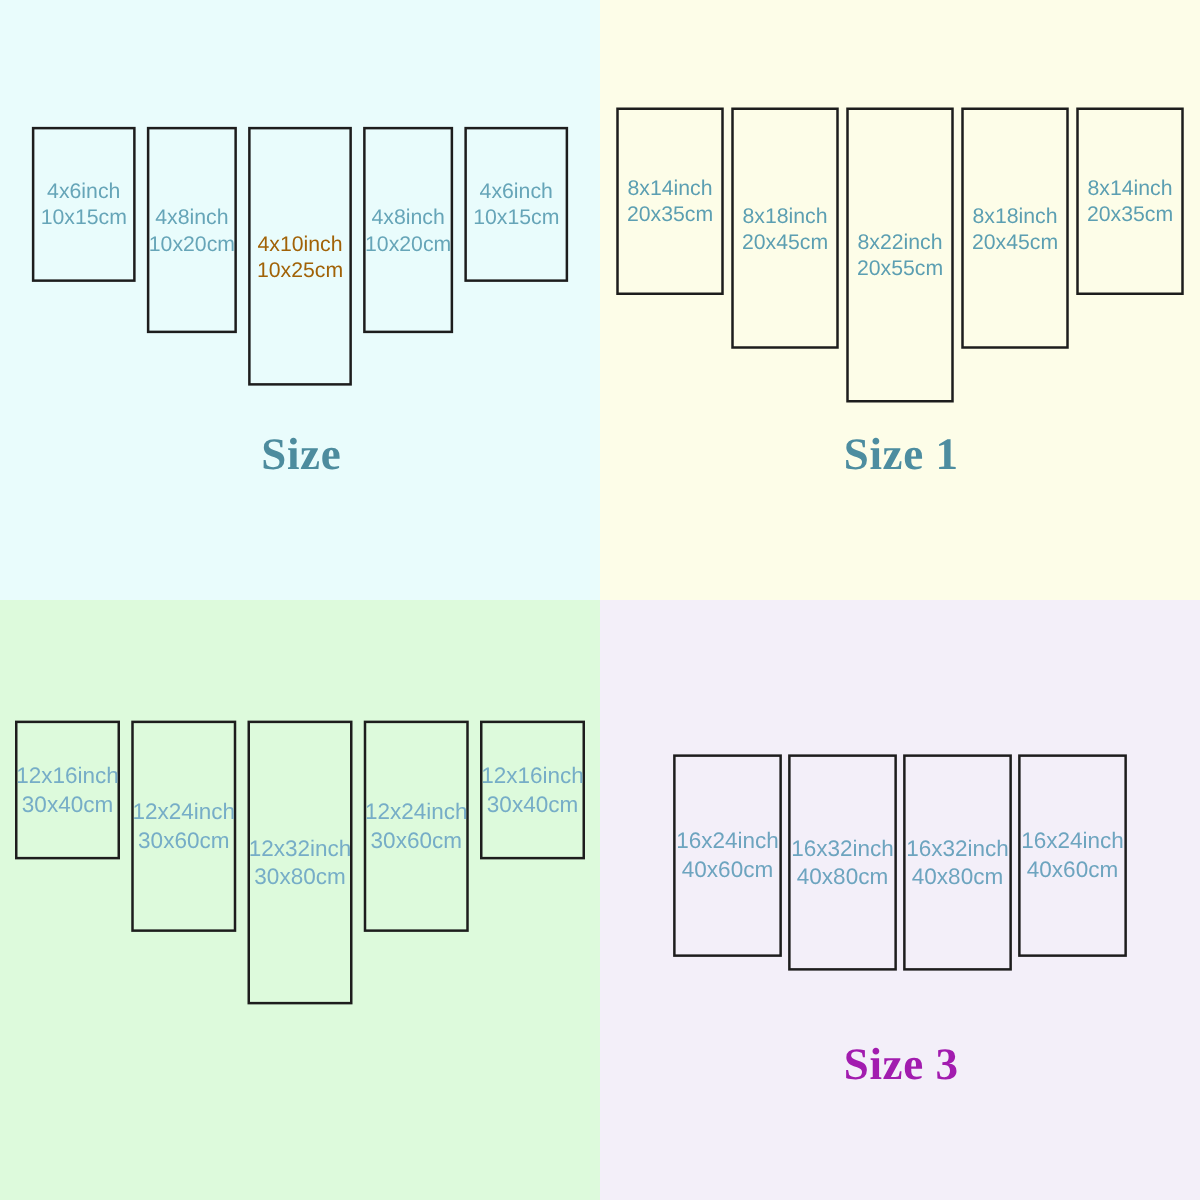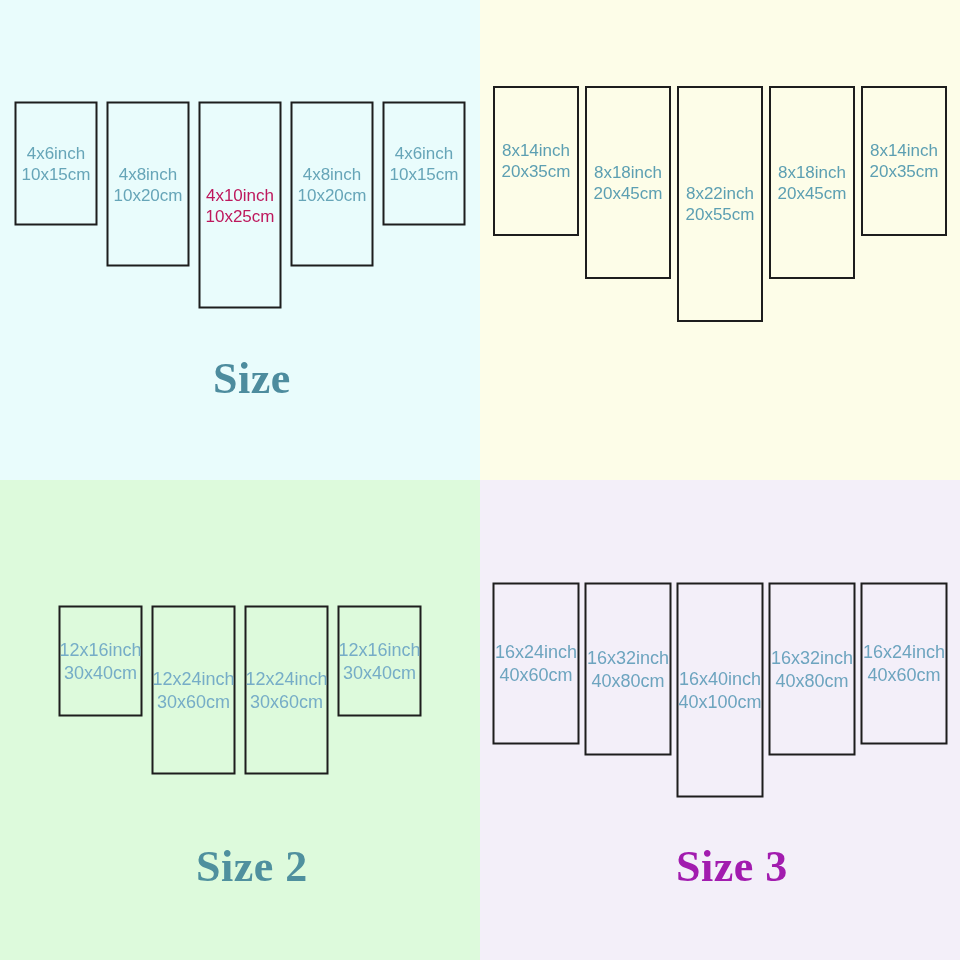--- a/index.html
+++ b/index.html
@@ -55,7 +55,7 @@
 
   
   .q0 .p0, .q0 .p4 { width: 83px; height: 124px; }
-  .q0 .p1, .q0 .p3 { width: 83px; height: 165px; }
+  .q0 .p1, .q0 .p3 { width: 72px; height: 165px; }
   .q0 .p2           { width: 83px; height: 207px; }
 
   .q1 .p0, .q1 .p4 { width: 86px; height: 150px; }

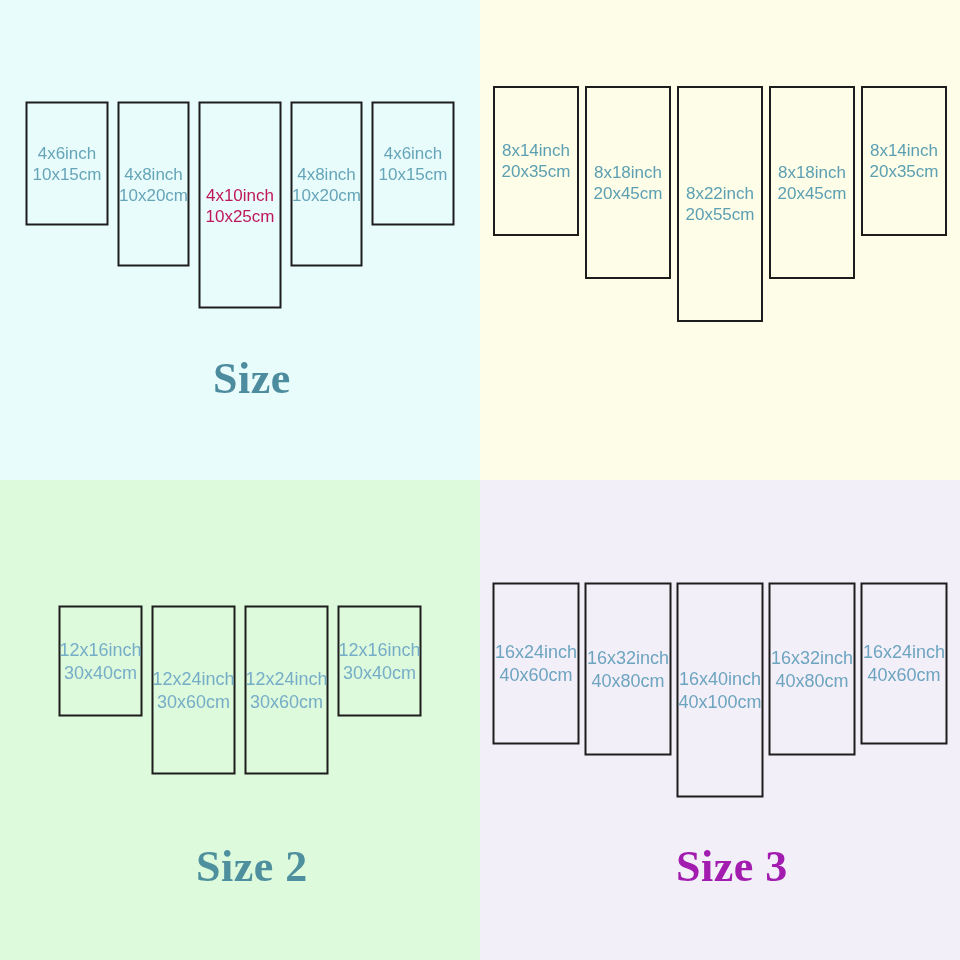--- a/index.html
+++ b/index.html
@@ -104,7 +104,7 @@
         </div>
       </div>
       <div class="panel p2">
-        <div class="panel-label" style="color: #be185d;">
+        <div class="panel-label" style="color: #a16207;">
           <span class="line">4x10inch</span>
           <span class="line">10x25cm</span>
         </div>

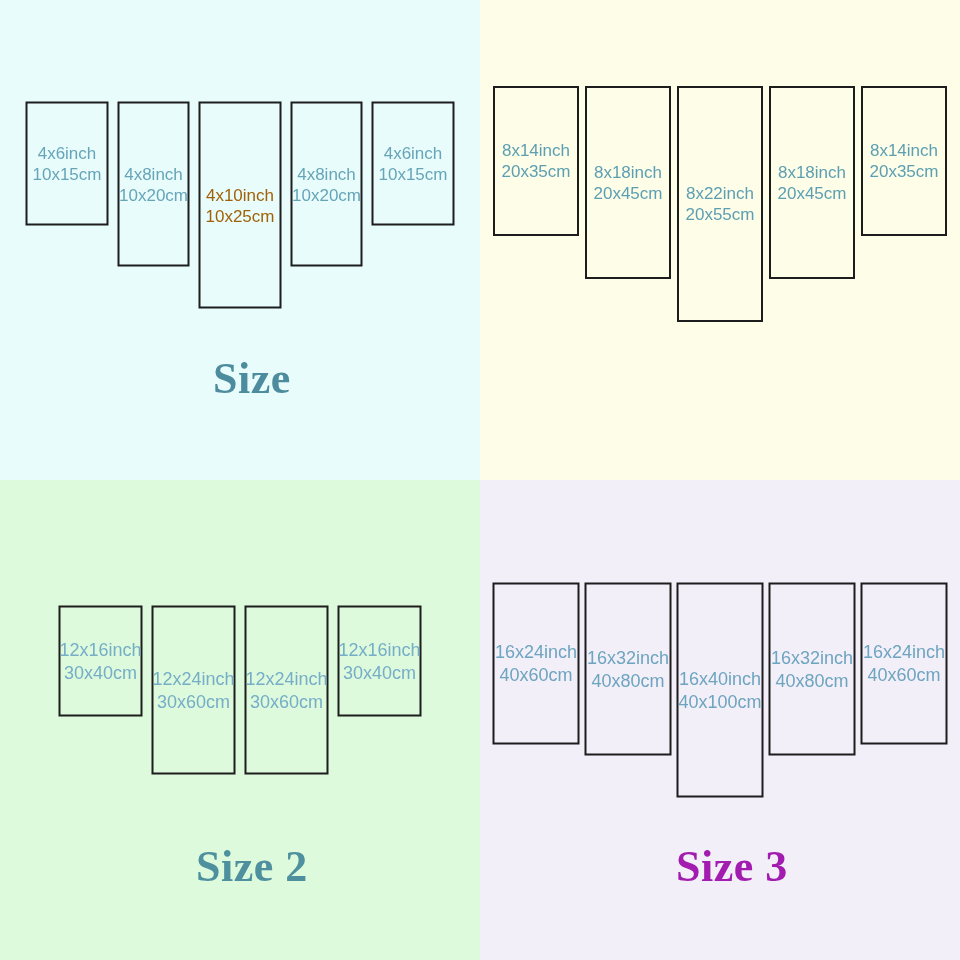--- a/index.html
+++ b/index.html
@@ -74,11 +74,11 @@
     position: absolute;
     left: 0;
     width: 100%;
-    margin: 12px;
+    margin: 1px;
     text-align: center;
     font-family: "Liberation Serif", serif;
     font-weight: bold;
-    font-size: 44px;
+    font-size: 36px;
     letter-spacing: 0.5px;
   }
   .q0 .quadrant-title, .q1 .quadrant-title { top: 341px; }

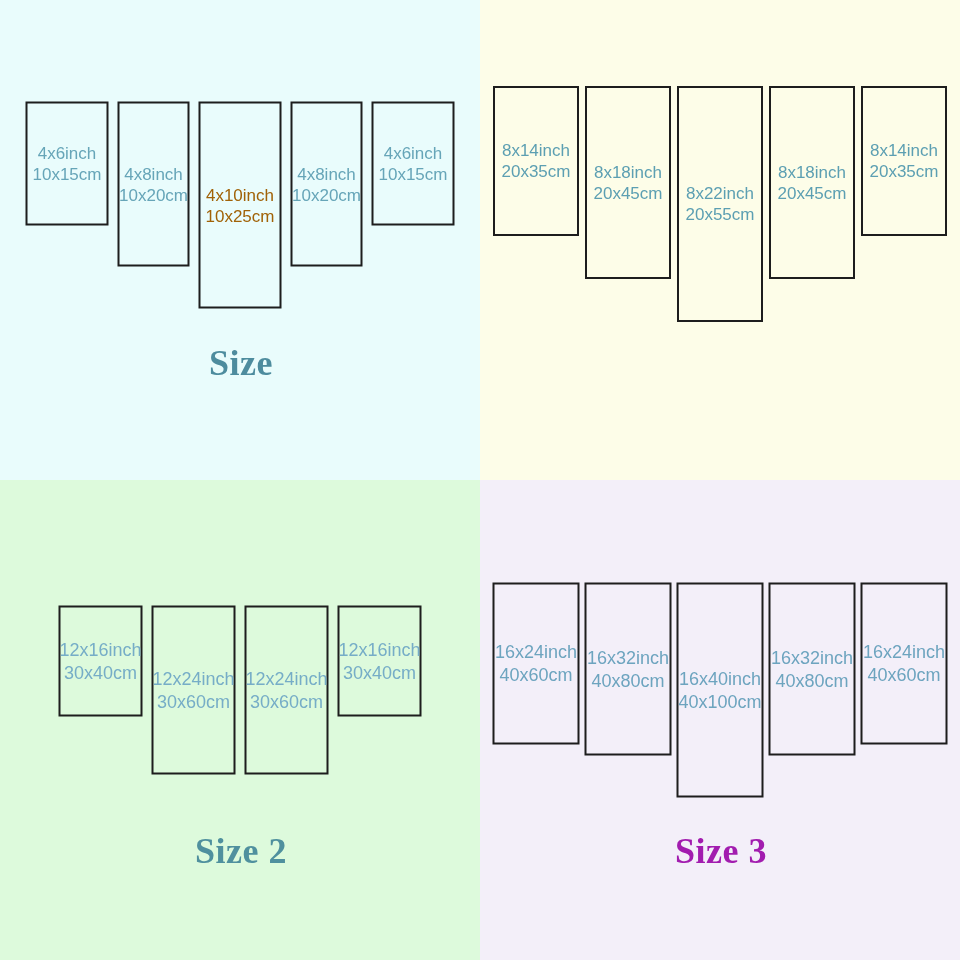--- a/index.html
+++ b/index.html
@@ -158,6 +158,7 @@
         </div>
       </div>
     </div>
+    <h2 class="quadrant-title" style="color: rgb(77, 141, 160);">Size 1</h2>
   </section>
 
   <section class="quadrant q2" style="background: rgb(221, 250, 220);">

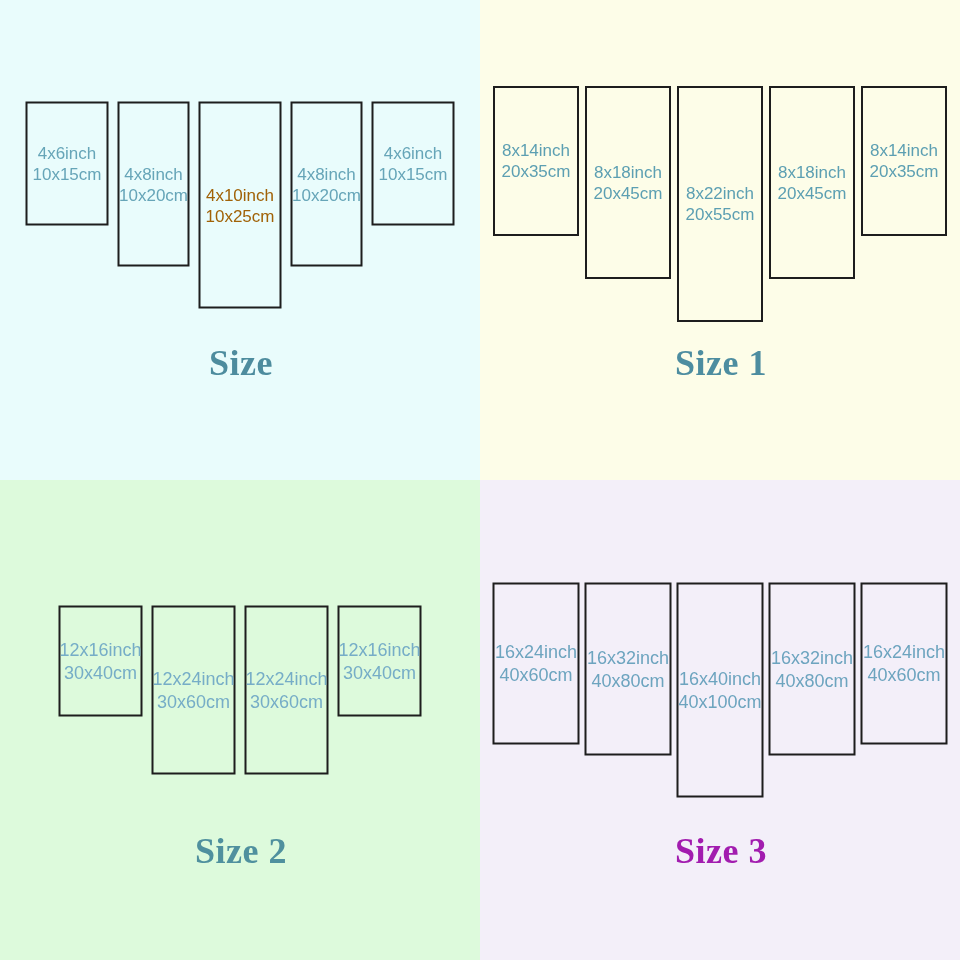--- a/index.html
+++ b/index.html
@@ -175,6 +175,12 @@
           <span class="line">30x60cm</span>
         </div>
       </div>
+      <div class="panel p2">
+        <div class="panel-label" style="color: rgb(118, 173, 199);">
+          <span class="line">12x32inch</span>
+          <span class="line">30x80cm</span>
+        </div>
+      </div>
       <div class="panel p3">
         <div class="panel-label" style="color: rgb(118, 173, 199);">
           <span class="line">12x24inch</span>

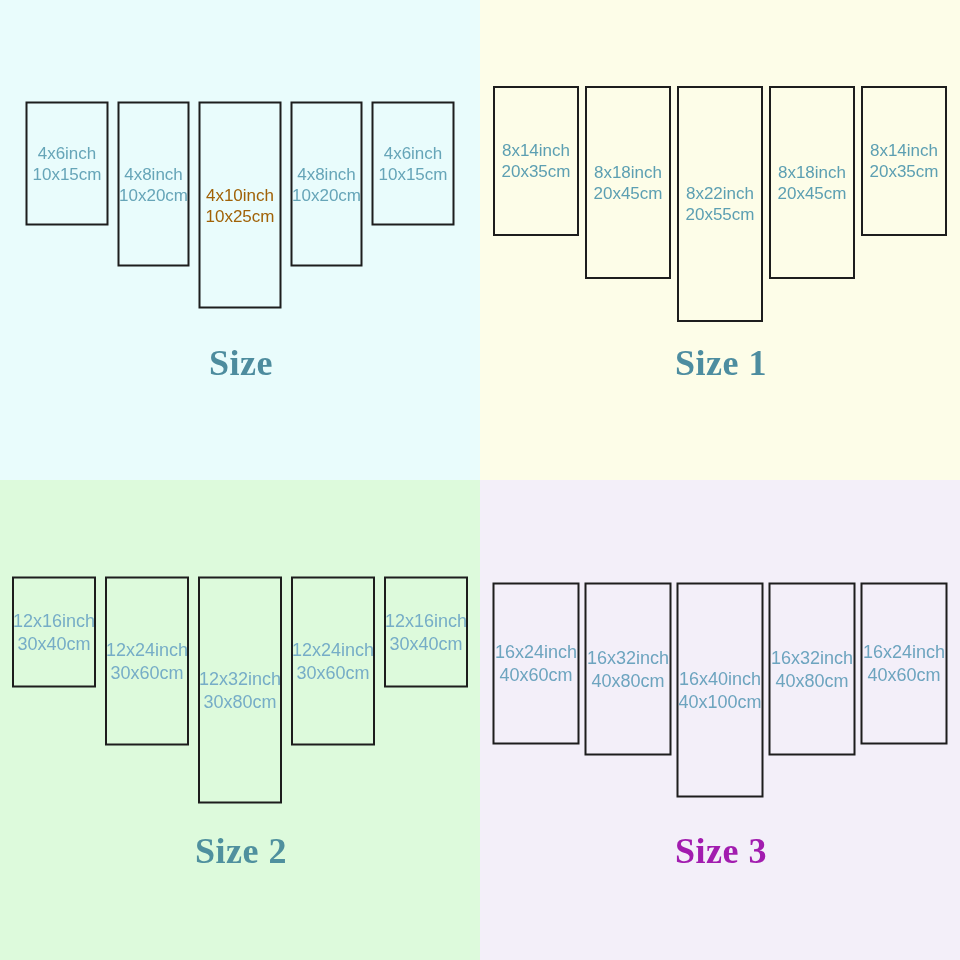--- a/index.html
+++ b/index.html
@@ -211,12 +211,6 @@
           <span class="line">40x80cm</span>
         </div>
       </div>
-      <div class="panel p2">
-        <div class="panel-label" style="color: rgb(109, 164, 191);">
-          <span class="line">16x40inch</span>
-          <span class="line">40x100cm</span>
-        </div>
-      </div>
       <div class="panel p3">
         <div class="panel-label" style="color: rgb(109, 164, 191);">
           <span class="line">16x32inch</span>

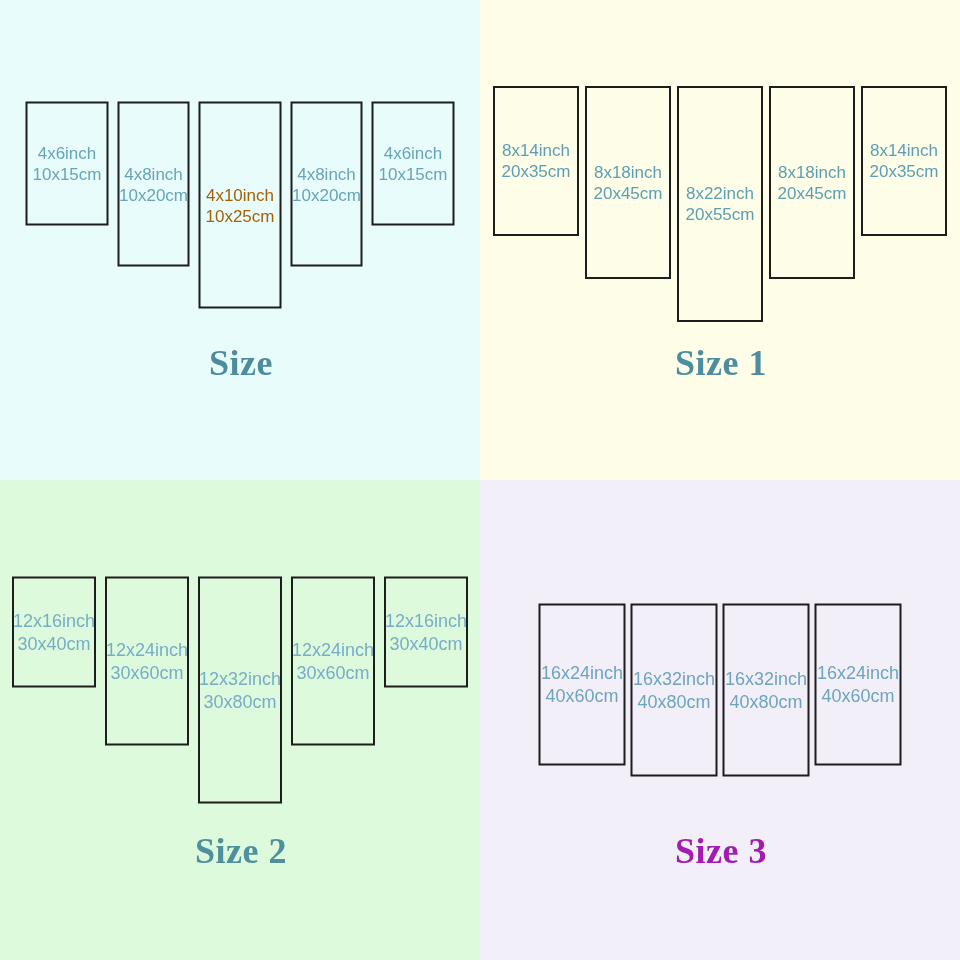--- a/index.html
+++ b/index.html
@@ -194,7 +194,6 @@
         </div>
       </div>
     </div>
-    <h2 class="quadrant-title" style="color: rgb(79, 144, 158);">Size 2</h2>
   </section>
 
   <section class="quadrant q3" style="background: rgb(243, 239, 249);">

